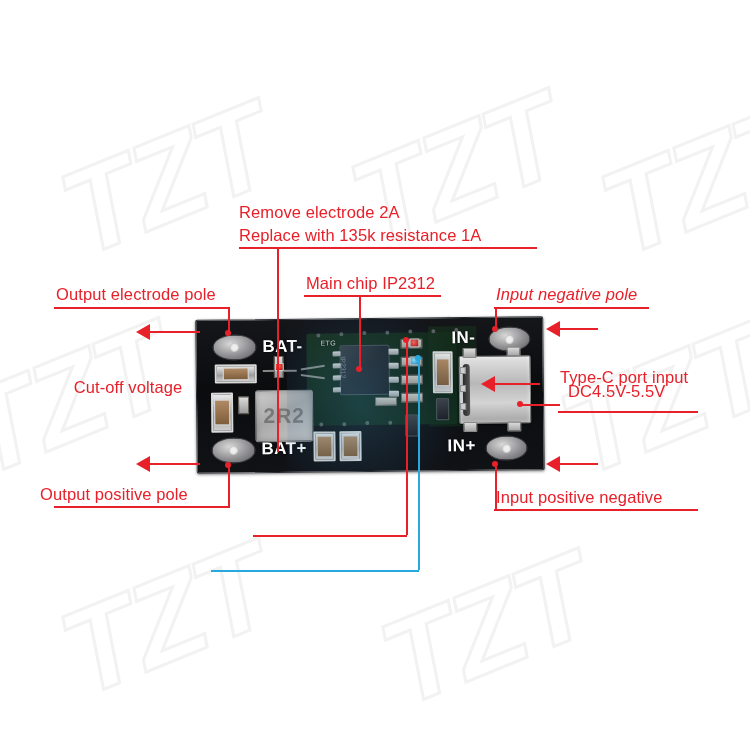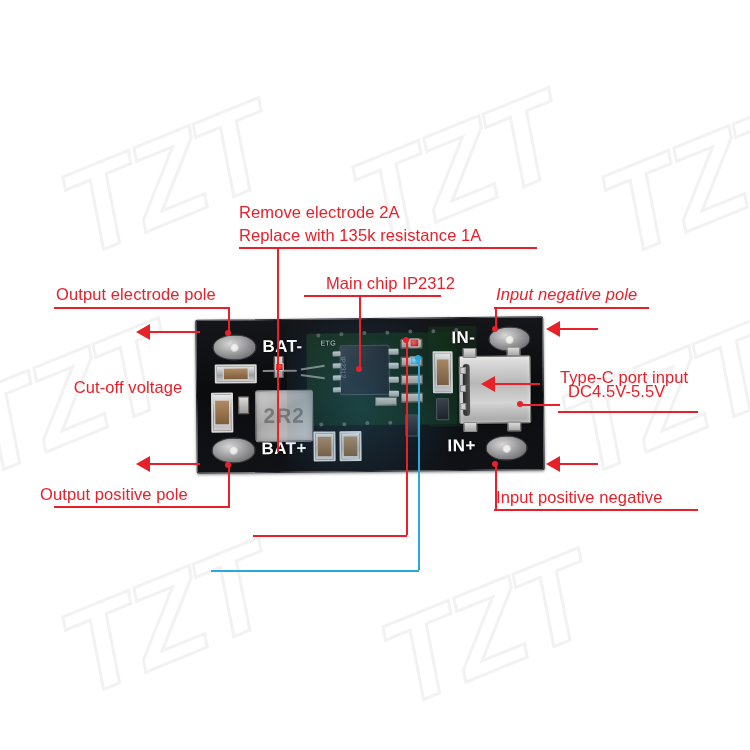--- a/index.html
+++ b/index.html
@@ -357,7 +357,7 @@
 
   <div class="vline" style="left:277px; top:247px; height:205px;"></div>
 
-  <div class="ann" style="left:306px; top:273px;margin-left:20px;">Main chip IP2312</div>
+  <div class="ann" style="left:306px; top:273px;">Main chip IP2312</div>
   <div class="uline" style="left:304px; top:295px; width:137px;"></div>
   <div class="vline" style="left:359px; top:295px; height:75px;"></div>
   <div class="dot" style="left:356px; top:366px;"></div>

